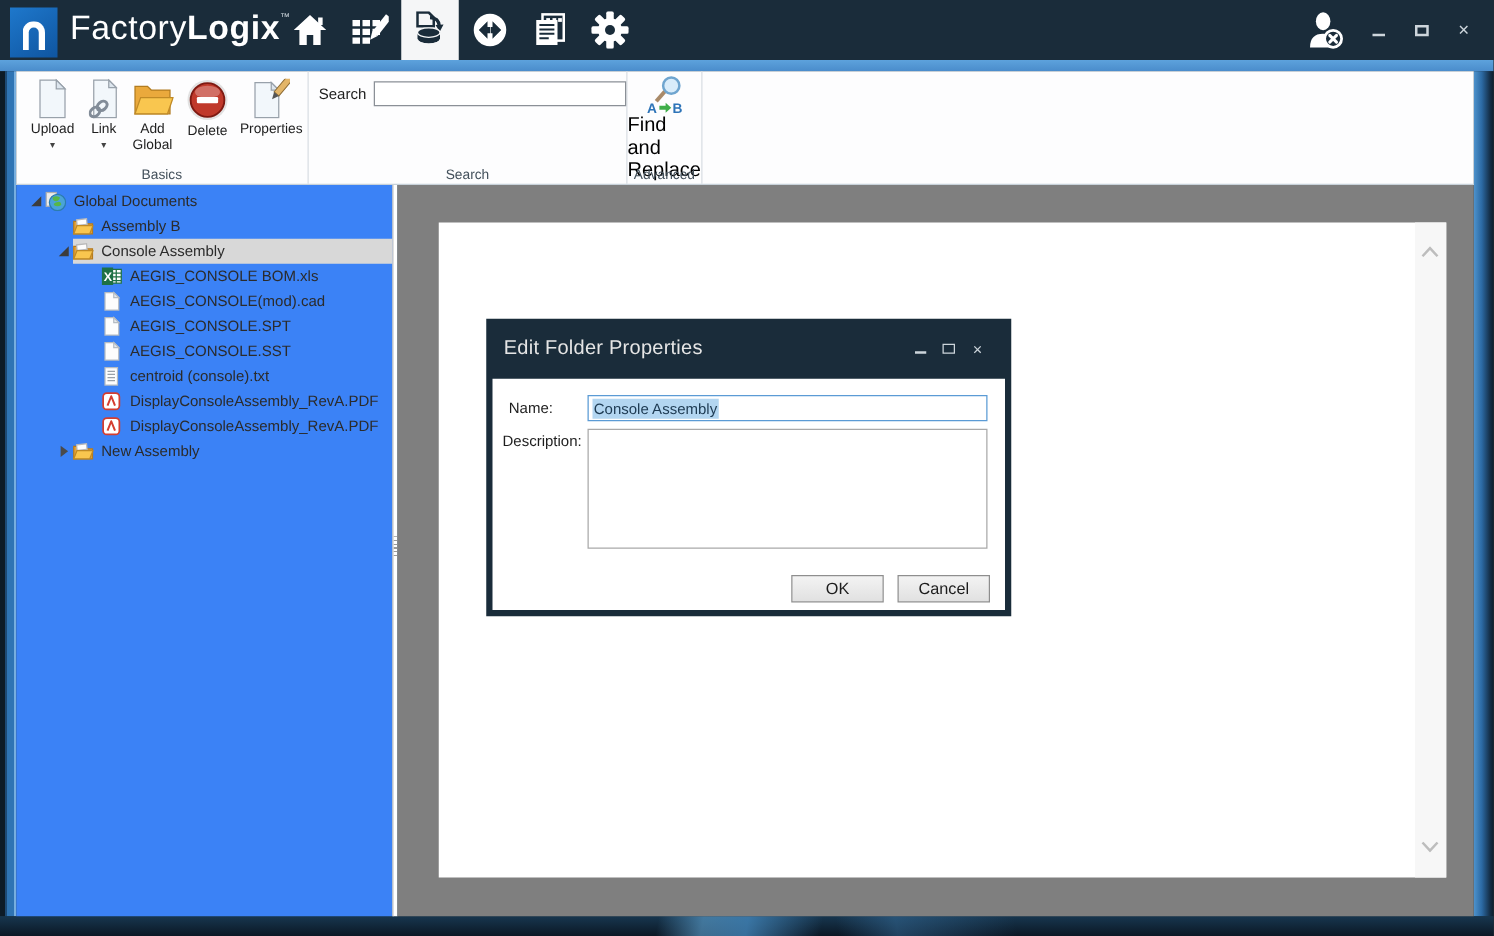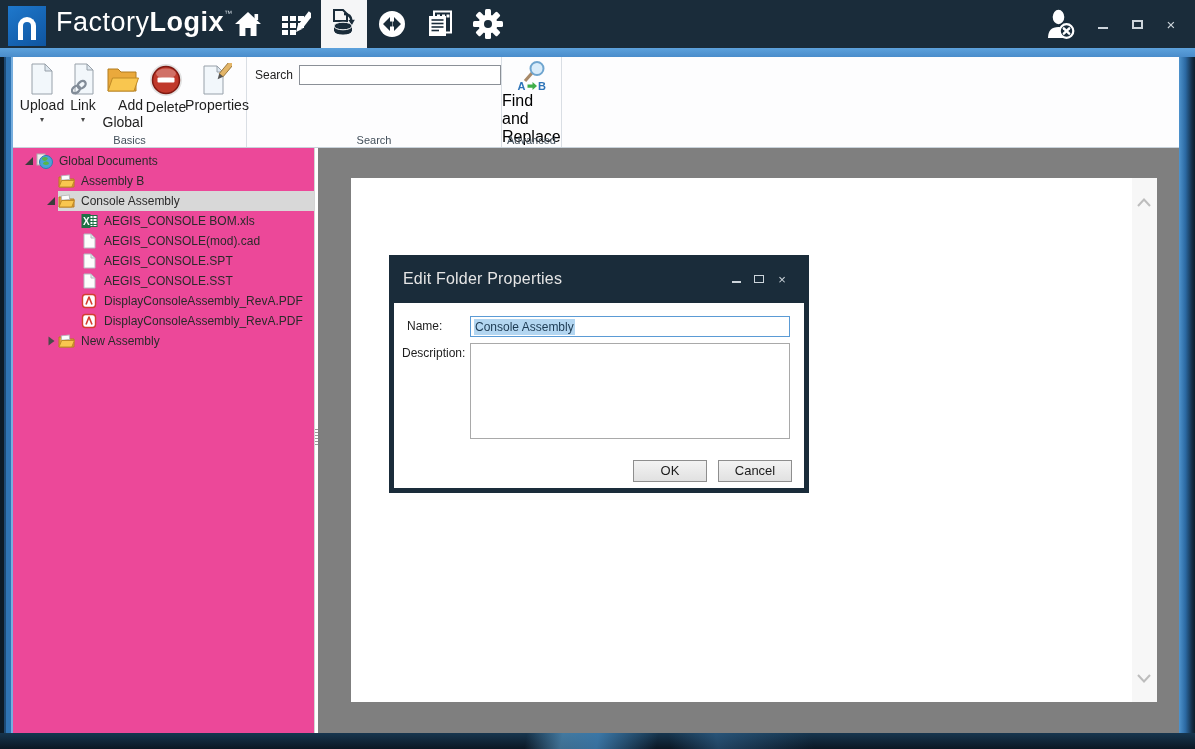--- a/index.html
+++ b/index.html
@@ -50,7 +50,7 @@
   .g-search { width:255px; }
   .g-adv { width:60px; }
   .rbtn { display:flex; flex-direction:column; align-items:center; padding-top:2px; cursor:pointer; }
-  .rbtn .btnlbl { font-size:14px; color:#1e1e1e; text-align:right; line-height:1.2; margin-top:2px; }
+  .rbtn .btnlbl { font-size:11px; color:#1e1e1e; text-align:center; line-height:1.2; margin-top:2px; }
   .rbtn .drop { font-size:8px; color:#444; line-height:1; margin-top:2px; }
   .w-upload{width:46px}.w-link{width:36px}.w-addf{width:42px}.w-del{width:46px}.w-props{width:56px}
   .searchrow { display:flex; align-items:center; padding:8px 0 0 8px; gap:6px; }

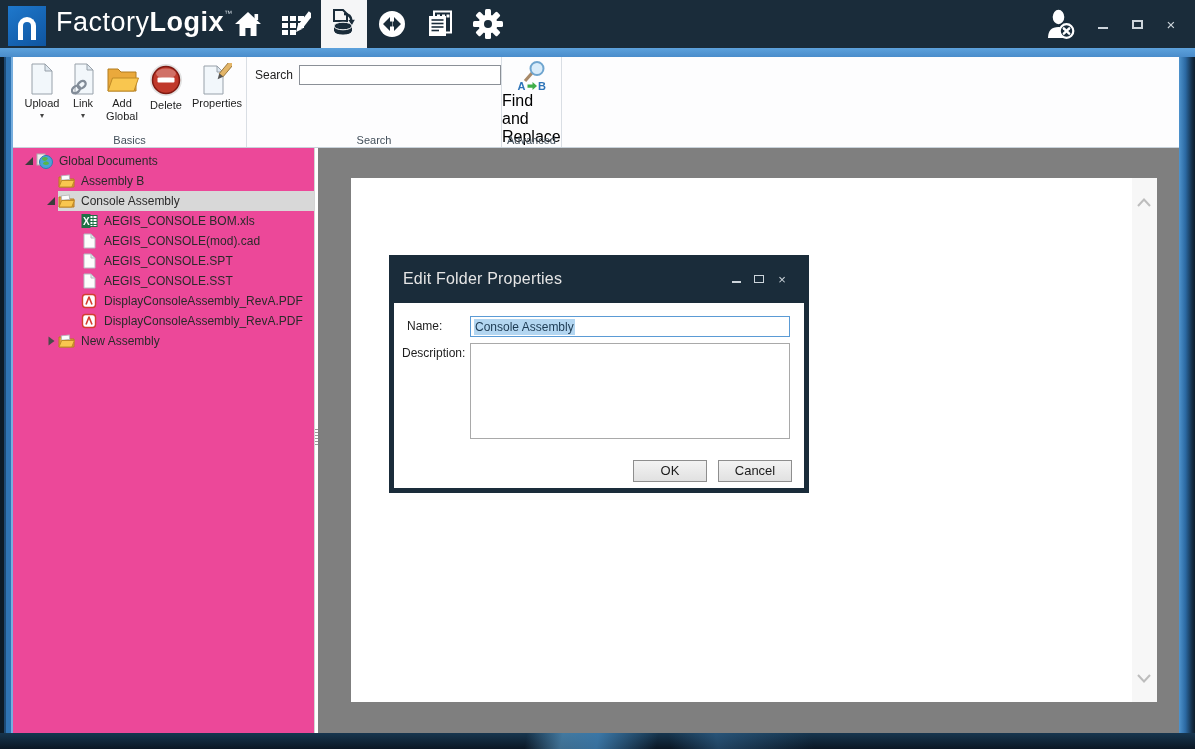--- a/index.html
+++ b/index.html
@@ -60,7 +60,7 @@
   .frbtn { width:60px; display:flex; flex-direction:column; align-items:center; padding-top:3px; cursor:pointer; }
   
   .content { position:absolute; left:13px; top:148px; right:16px; bottom:16px; display:flex; }
-  .tree { width:301px; background:#ec4899; padding-top:3px; overflow:hidden; }
+  .tree { width:301px; background:#3b82f6; padding-top:3px; overflow:hidden; }
   .splitter { width:4px; background:#fff; border-left:1px solid #d4d4d4; position:relative; cursor:col-resize; }
   .splitter .grip { position:absolute; left:0px; top:281px; width:3px; height:18px;
     background:repeating-linear-gradient(to bottom,#9a9a9a 0 1px,transparent 1px 3px); }

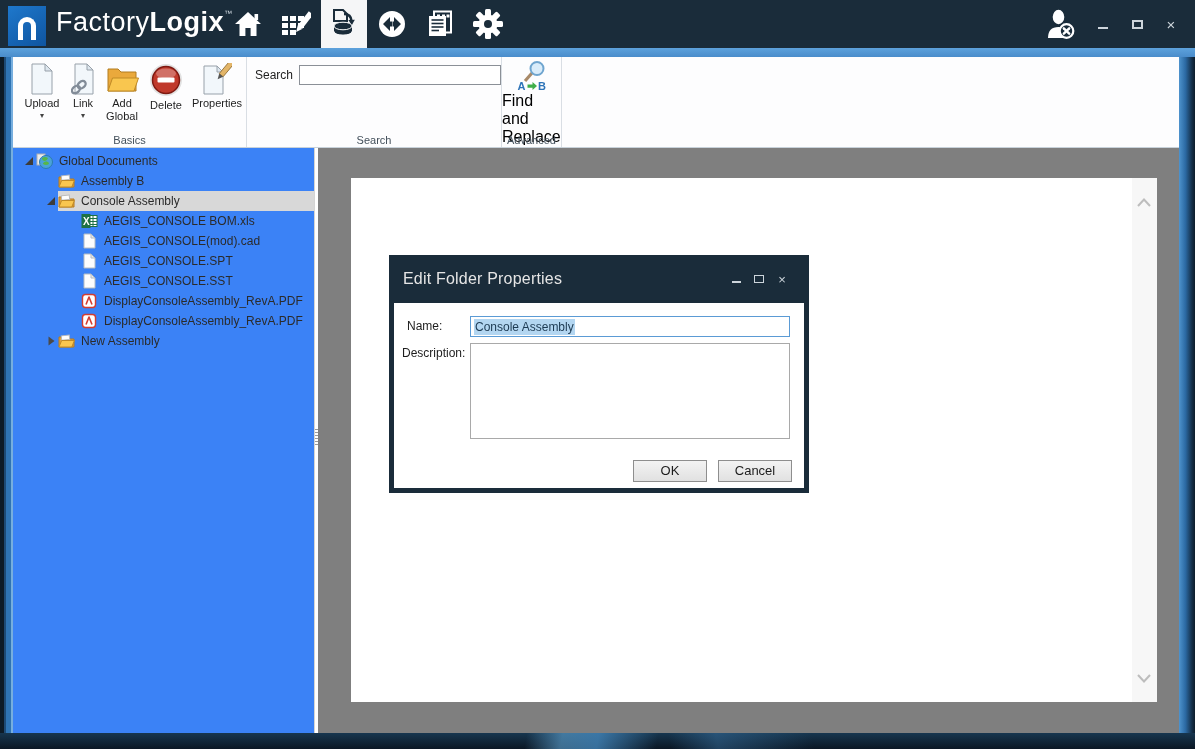--- a/index.html
+++ b/index.html
@@ -372,6 +372,19 @@
         <span class="tlabel">AEGIS_CONSOLE.SST</span>
       </div>
 
+      <div class="trow lvl2">
+        <span class="ticon">
+          <svg width="17" height="16" viewBox="0 0 17 16">
+            <path d="M3 1 h10 v14 h-10 z" fill="#fdfdfd" stroke="#b6bcc2"></path>
+            <g stroke="#9aa1a8" stroke-width="1">
+                <line x1="5" y1="4" x2="11" y2="4"></line>
+                <line x1="5" y1="6.5" x2="11" y2="6.5"></line>
+                <line x1="5" y1="9" x2="11" y2="9"></line>
+                <line x1="5" y1="11.5" x2="11" y2="11.5"></line>
+              </g>
+          </svg></span>
+        <span class="tlabel">centroid (console).txt</span>
+      </div>
 
 
       <div class="trow lvl2">

